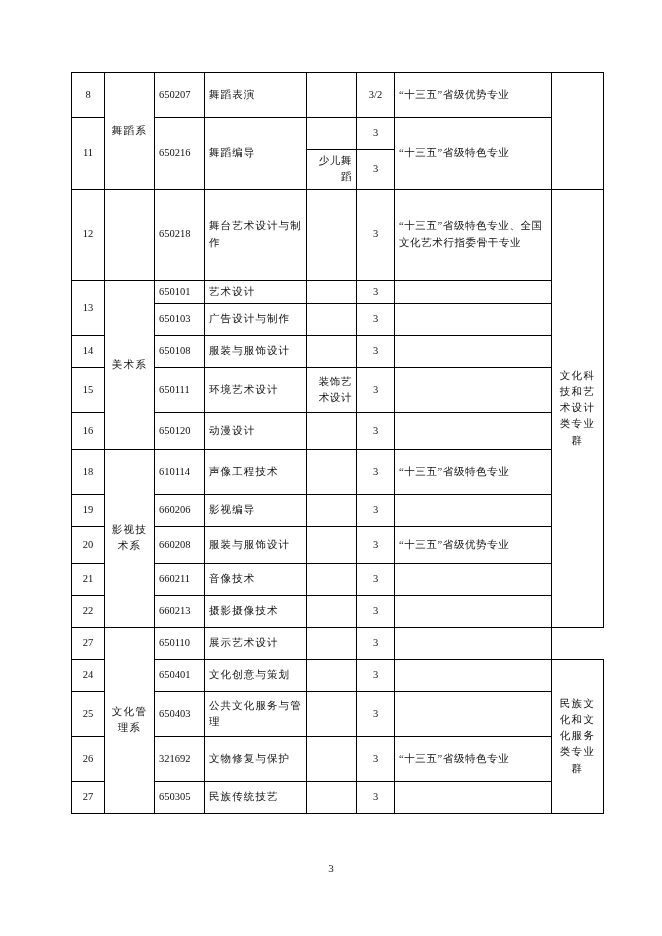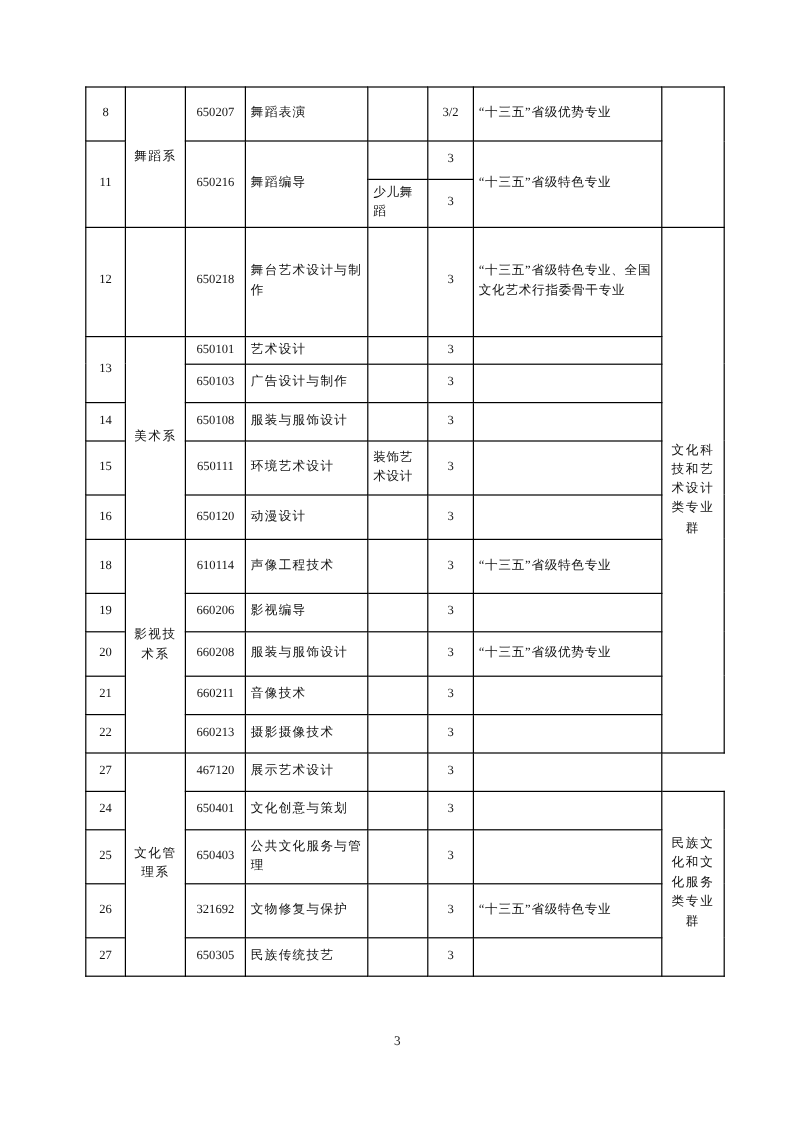--- a/index.html
+++ b/index.html
@@ -47,7 +47,7 @@
   
   .c-no     { width: 33px;  text-align: center; }
   .c-dept   { width: 50px;  text-align: center; letter-spacing: 1.3px; }
-  .c-code   { width: 50px;  text-align: center; }
+  .c-code   { width: 50px;  text-align: left; }
   .c-name   { width: 102px; text-align: left; }
   .c-dir    { width: 50px;  text-align: left; }
   .c-len    { width: 38px;  text-align: center; }

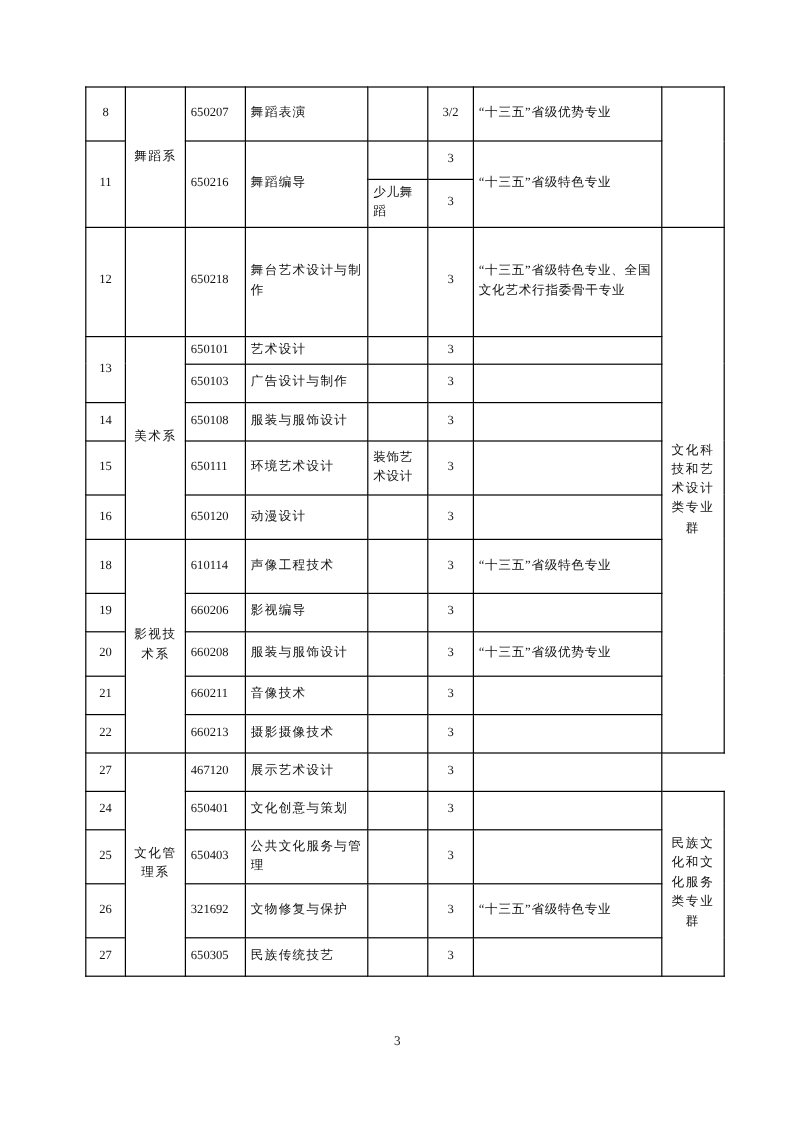--- a/index.html
+++ b/index.html
@@ -49,7 +49,7 @@
   .c-dept   { width: 50px;  text-align: center; letter-spacing: 1.3px; }
   .c-code   { width: 50px;  text-align: left; }
   .c-name   { width: 102px; text-align: left; }
-  .c-dir    { width: 50px;  text-align: left; }
+  .c-dir    { width: 50px;  text-align: right; }
   .c-len    { width: 38px;  text-align: center; }
   .c-note   { width: 157px; text-align: left; }
   .c-group  { width: 52px;  text-align: center; letter-spacing: 1.2px; }

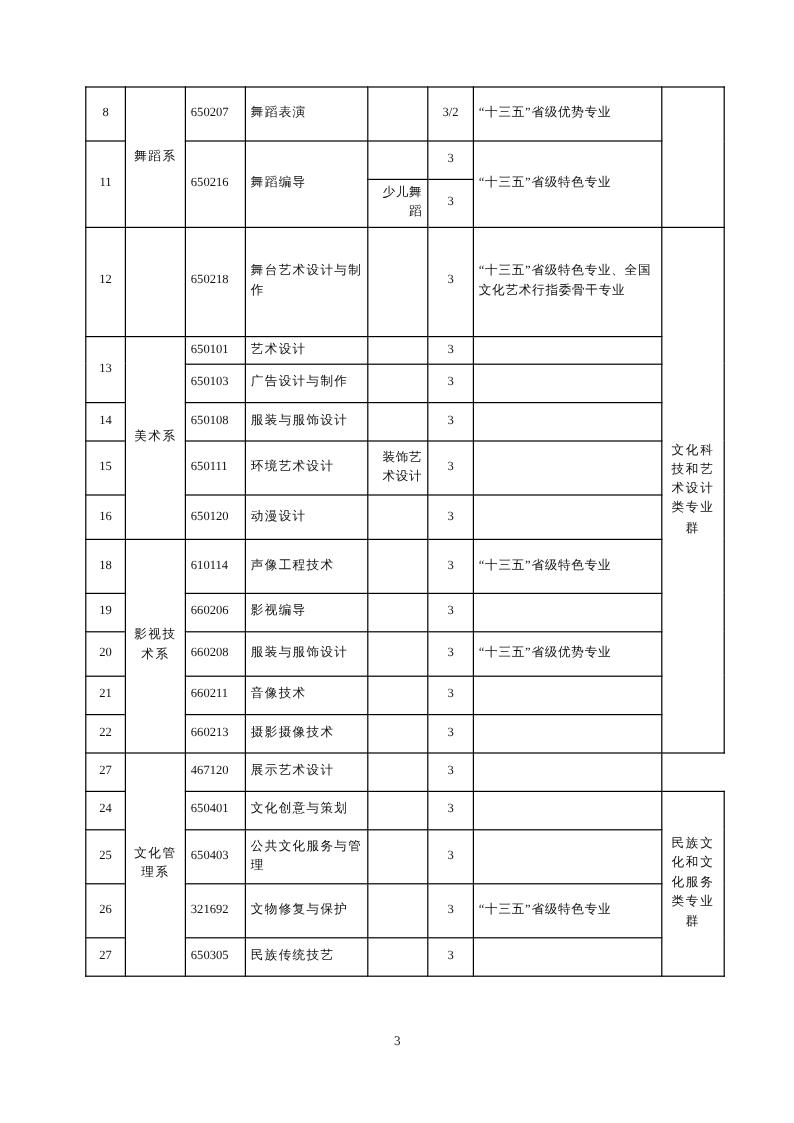--- a/index.html
+++ b/index.html
@@ -230,7 +230,7 @@
       <tr>
         <td class="c-no tall-sm">27</td>
         <td class="c-dept" rowspan="5">文化管理系</td>
-        <td class="c-code">467120</td>
+        <td class="c-code">650110</td>
         <td class="c-name pad-name">展示艺术设计</td>
         <td class="c-dir pad-dir"></td>
         <td class="c-len">3</td>

